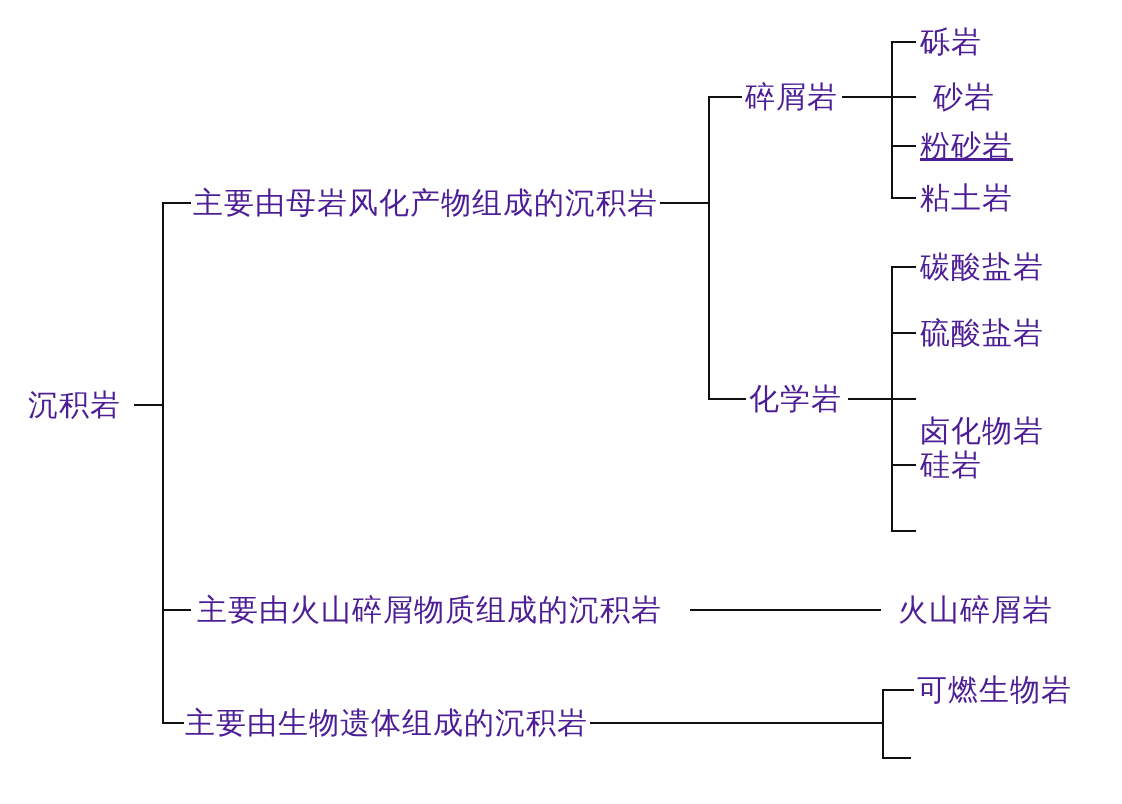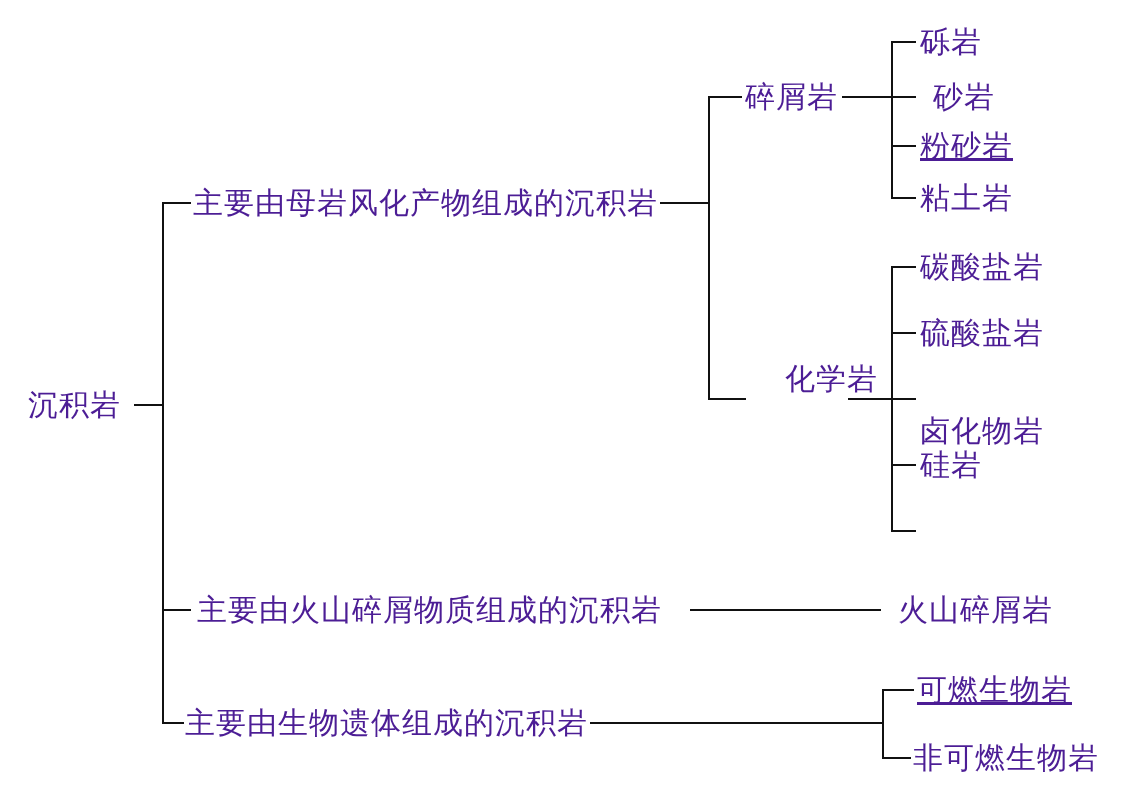--- a/index.html
+++ b/index.html
@@ -86,7 +86,7 @@
   <div class="lbl" style="left:920px; top:128px;text-decoration:underline;">粉砂岩</div>
   <div class="lbl" style="left:920px; top:180px;">粘土岩</div>
 
-  <div class="lbl" style="left:749px; top:361px;margin-left:36px;">化学岩</div>
+  <div class="lbl" style="left:749px; top:381px;">化学岩</div>
   <div class="lbl" style="left:920px; top:249px;">碳酸盐岩</div>
   <div class="lbl" style="left:920px; top:315px;">硫酸盐岩</div>
   <div class="lbl" style="left:920px; top:381px;margin-top:32px;">卤化物岩</div>

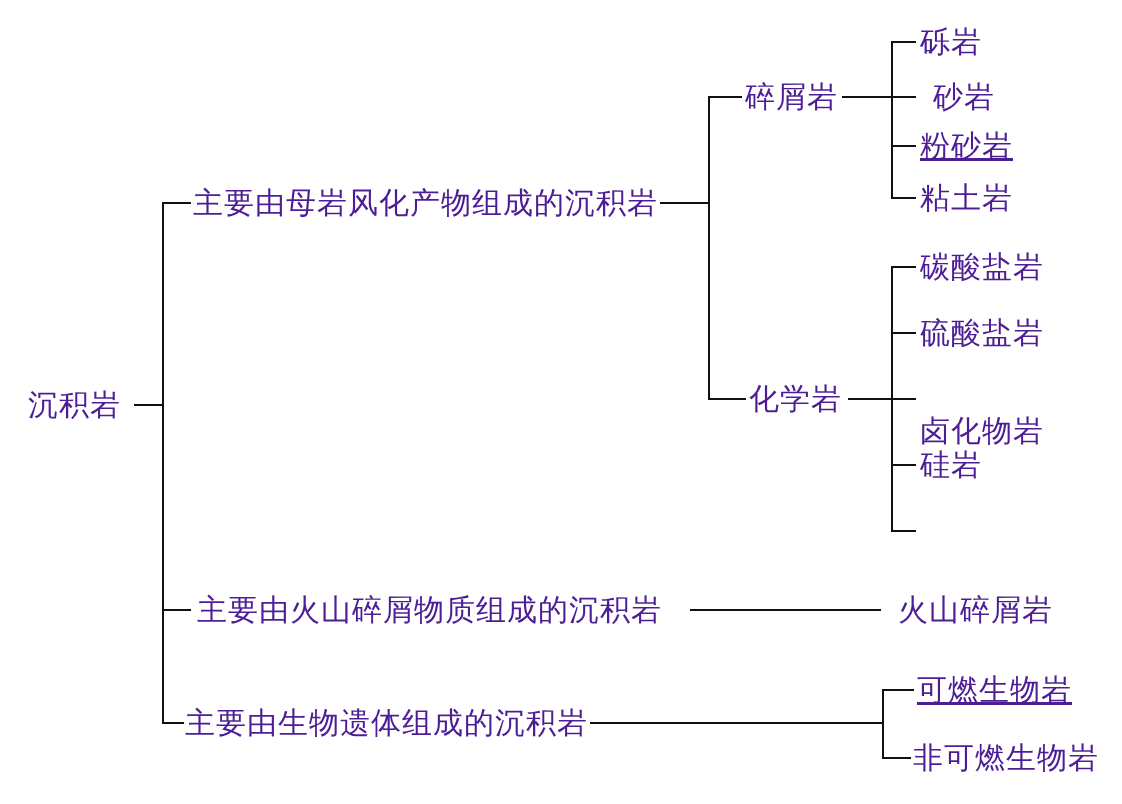--- a/index.html
+++ b/index.html
@@ -96,7 +96,7 @@
   <div class="lbl" style="left:898px; top:592px;">火山碎屑岩</div>
 
   <div class="lbl" style="left:185px; top:705px;">主要由生物遗体组成的沉积岩</div>
-  <div class="lbl" style="left:917px; top:672px;text-decoration:underline;">可燃生物岩</div>
+  <div class="lbl" style="left:917px; top:672px;">可燃生物岩</div>
   <div class="lbl" style="left:913px; top:740px;">非可燃生物岩</div>
 
 </div>

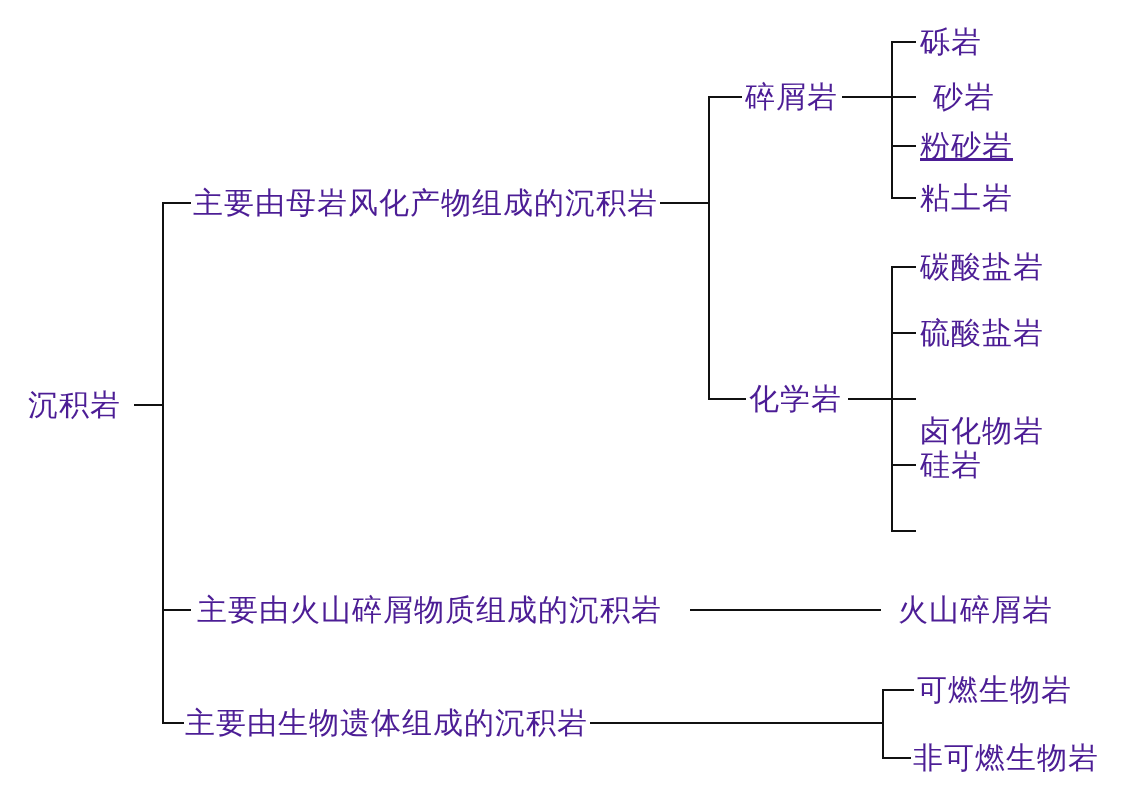--- a/index.html
+++ b/index.html
@@ -97,7 +97,6 @@
 
   <div class="lbl" style="left:185px; top:705px;">主要由生物遗体组成的沉积岩</div>
   <div class="lbl" style="left:917px; top:672px;">可燃生物岩</div>
-  <div class="lbl" style="left:913px; top:740px;">非可燃生物岩</div>
 
 </div>
 

